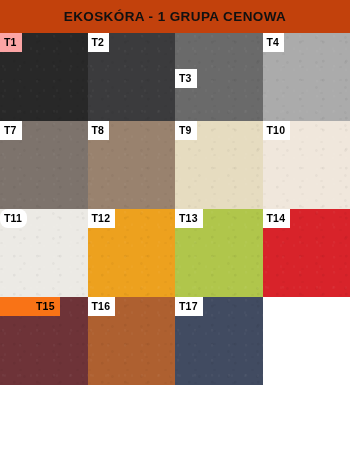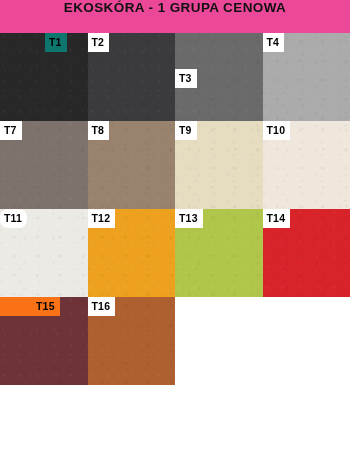--- a/index.html
+++ b/index.html
@@ -23,9 +23,9 @@
   .title-bar {
     height: 33px;
     display: flex;
-    align-items: flex-start;
+    align-items: center;
     justify-content: center;
-    background: #ec4899;
+    background: #c2410c;
   }
   .title-text {
     font-size: 13.5px;

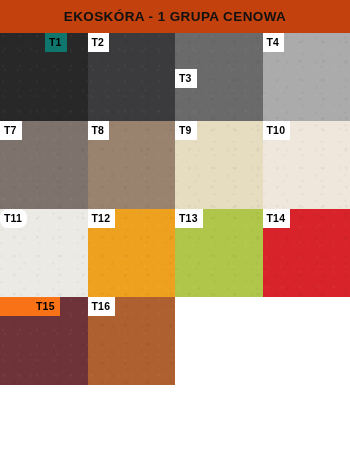--- a/index.html
+++ b/index.html
@@ -97,7 +97,7 @@
   <div class="swatch-grid" id="swatch-grid">
       <div class="swatch-cell">
         <div class="swatch-fill" style="background: rgb(40, 40, 40);"></div>
-        <div class="swatch-label" style="background: #0f766e; color: rgb(0, 0, 0); margin-left: 45px;">T1</div>
+        <div class="swatch-label" style="background: #fca5a5; color: rgb(0, 0, 0);">T1</div>
       </div>
       <div class="swatch-cell">
         <div class="swatch-fill" style="background: rgb(59, 59, 61);"></div>

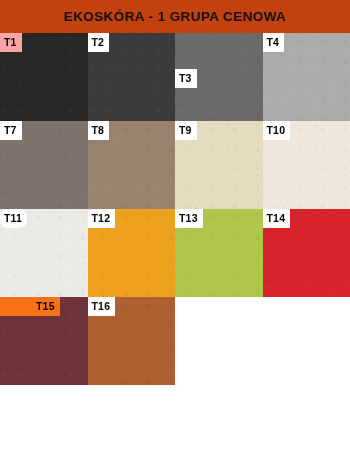--- a/index.html
+++ b/index.html
@@ -151,6 +151,10 @@
         <div class="swatch-fill" style="background: rgb(174, 96, 48);"></div>
         <div class="swatch-label" style="background: rgb(255, 255, 255); color: rgb(0, 0, 0);">T16</div>
       </div>
+      <div class="swatch-cell">
+        <div class="swatch-fill" style="background: rgb(65, 75, 97);"></div>
+        <div class="swatch-label" style="background: rgb(255, 255, 255); color: rgb(0, 0, 0);">T17</div>
+      </div>
       <div class="swatch-cell empty"></div>
       <div class="swatch-cell empty"></div>
       <div class="swatch-cell empty"></div>

